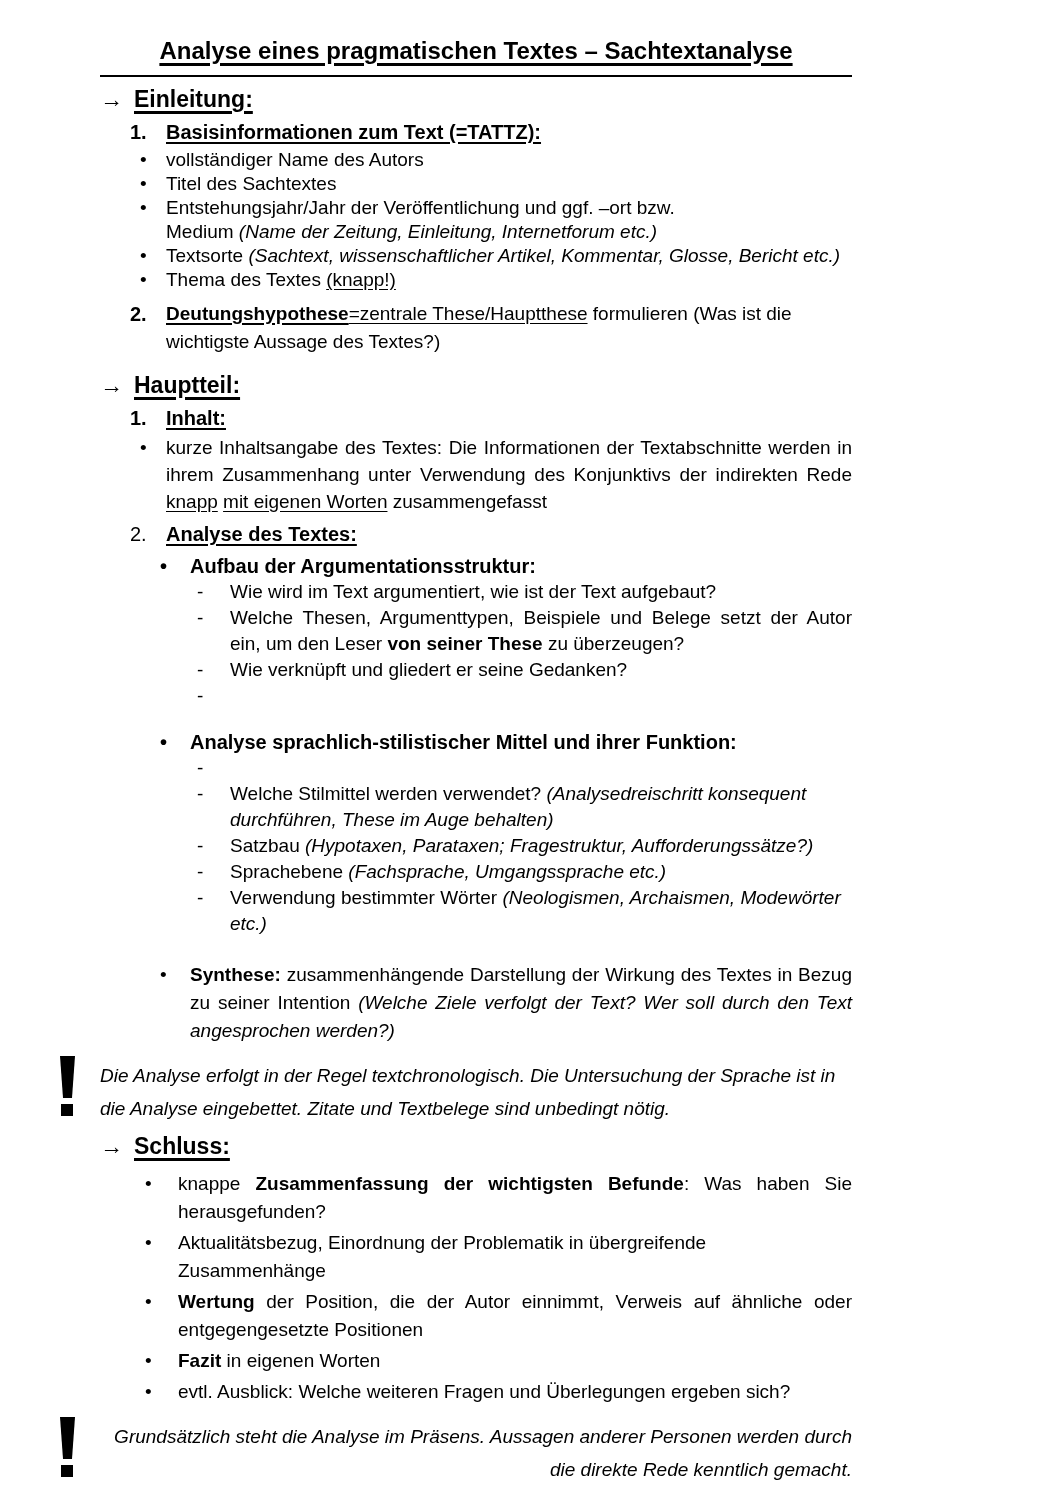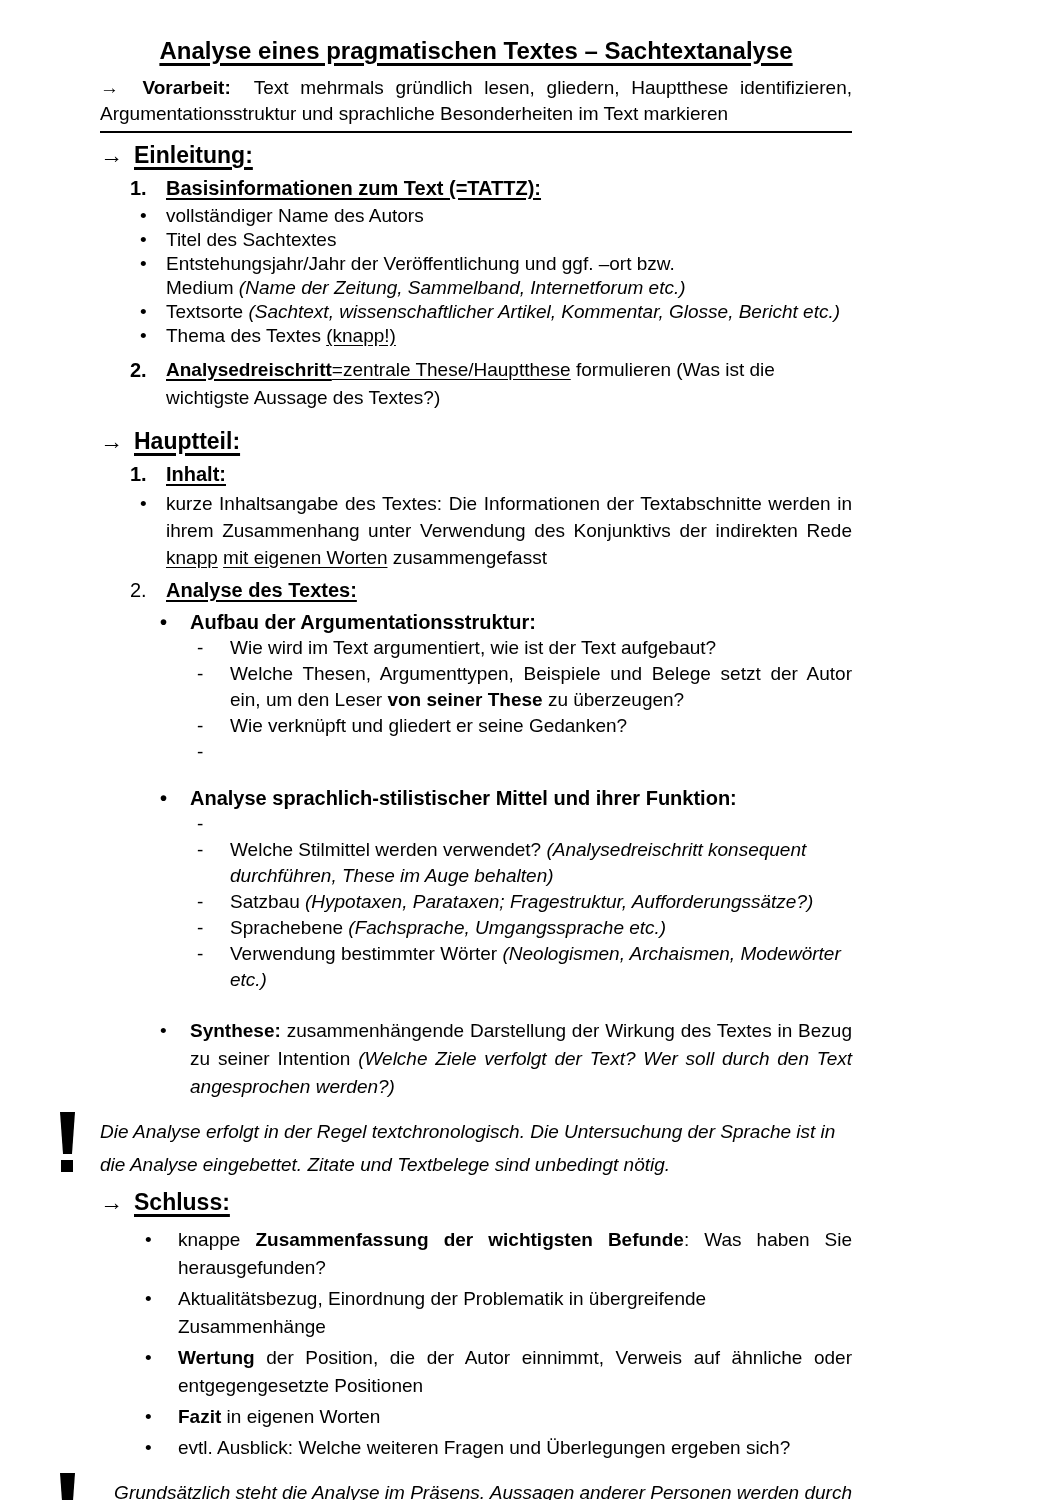--- a/index.html
+++ b/index.html
@@ -82,7 +82,6 @@
     <span class="hu">Analyse eines pragmatischen Textes – Sachtextanalyse</span>
   </div>
 
-  <div class="vorarbeit just pre"><span>→  </span><span class="b">Vorarbeit:</span><span>  Text mehrmals gründlich lesen, gliedern, Hauptthese identifizieren, Argumentationsstruktur und sprachliche Besonderheiten im Text markieren</span></div>
 
   <hr class="rule">
 

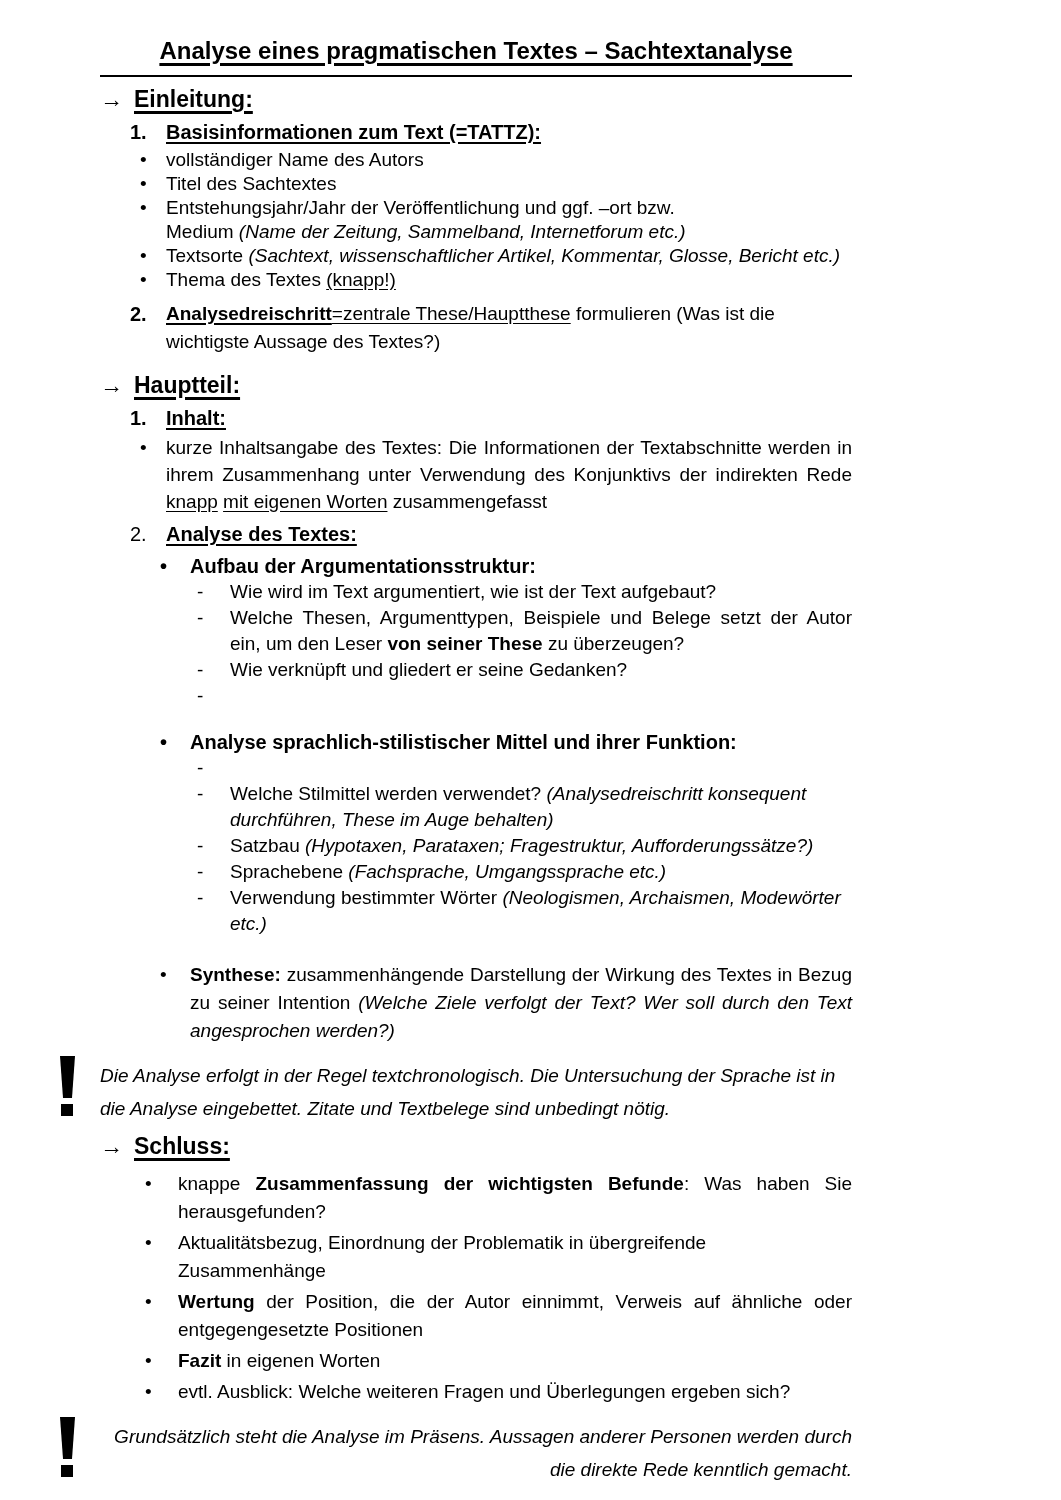--- a/index.html
+++ b/index.html
@@ -107,7 +107,7 @@
       <div class="li tight ind-b1">
         <span class="marker w26">•</span>
         <span class="content pre"><span>Entstehungsjahr/Jahr der Veröffentlichung und ggf. –ort bzw.
-Medium </span><span class="i">(Name der Zeitung, Sammelband, Internetforum etc.)</span></span>
+Medium </span><span class="i">(Name der Zeitung, Einleitung, Internetforum etc.)</span></span>
       </div>
       <div class="li tight ind-b1">
         <span class="marker w26">•</span>

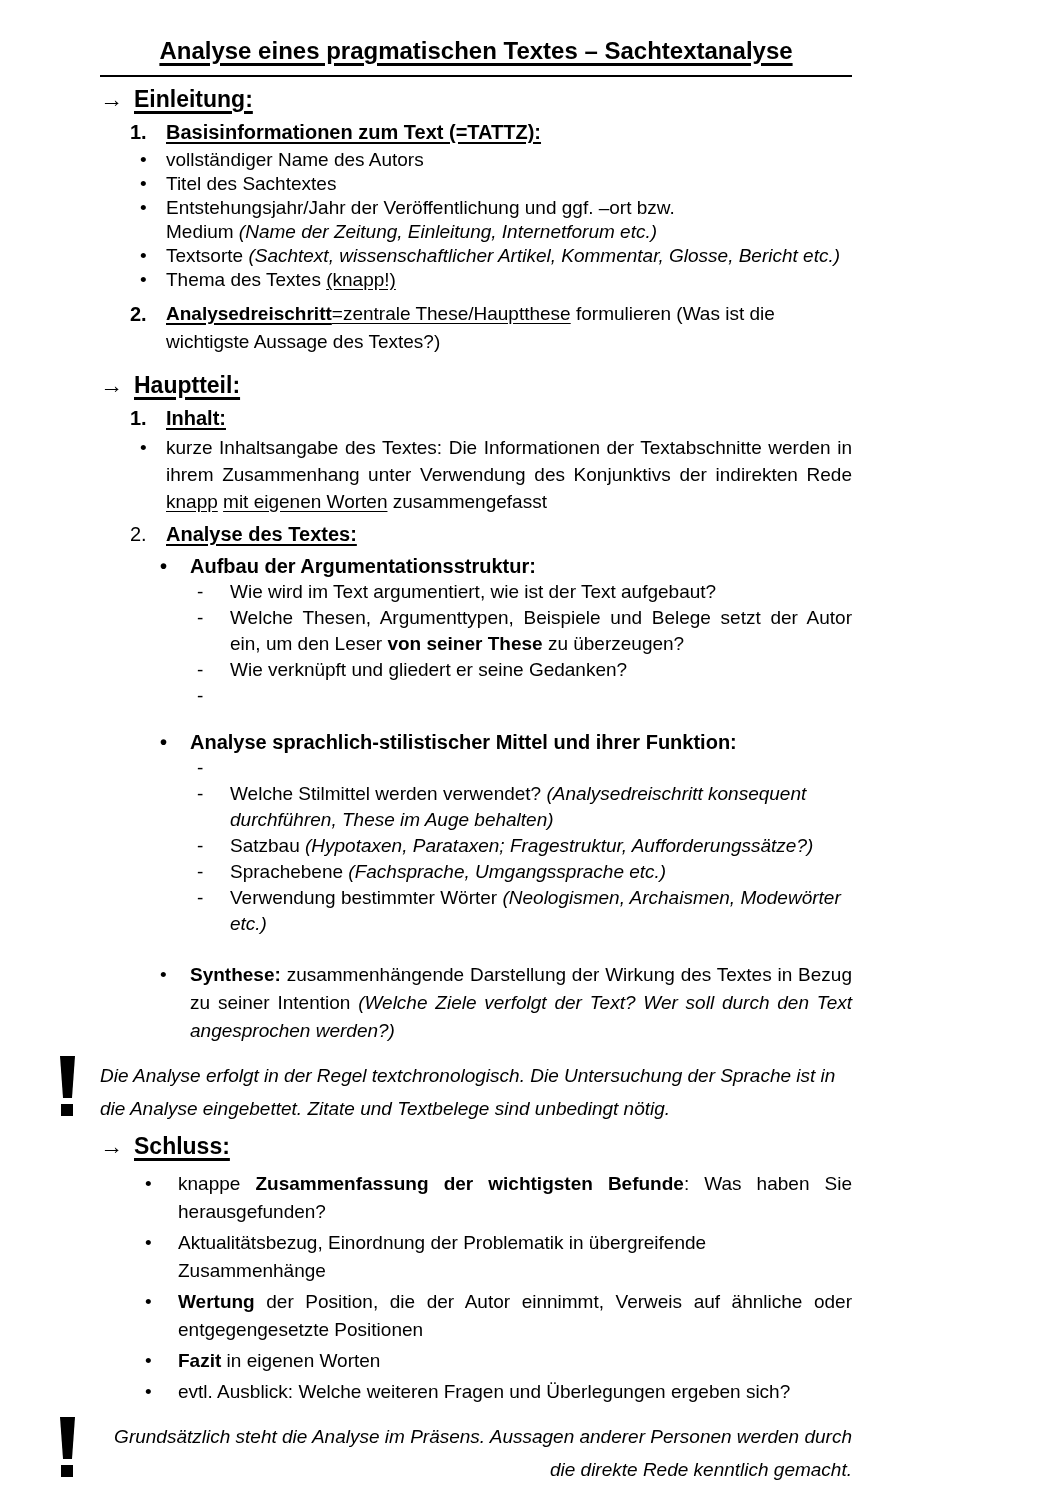--- a/index.html
+++ b/index.html
@@ -121,7 +121,7 @@
 
     <div class="li numhead ind-num mt8" style="line-height:28px;">
       <span class="marker w36 num">2.</span>
-      <span class="content pre" style="max-width:710px;font-size:19px;"><span class="b u">Analysedreischritt</span><span class="u">=zentrale These/Hauptthese</span><span> formulieren (Was ist die wichtigste Aussage des Textes?)</span></span>
+      <span class="content pre" style="max-width:710px;font-size:19px;"><span class="b u">Deutungshypothese</span><span class="u">=zentrale These/Hauptthese</span><span> formulieren (Was ist die wichtigste Aussage des Textes?)</span></span>
     </div>
   </div>
 

